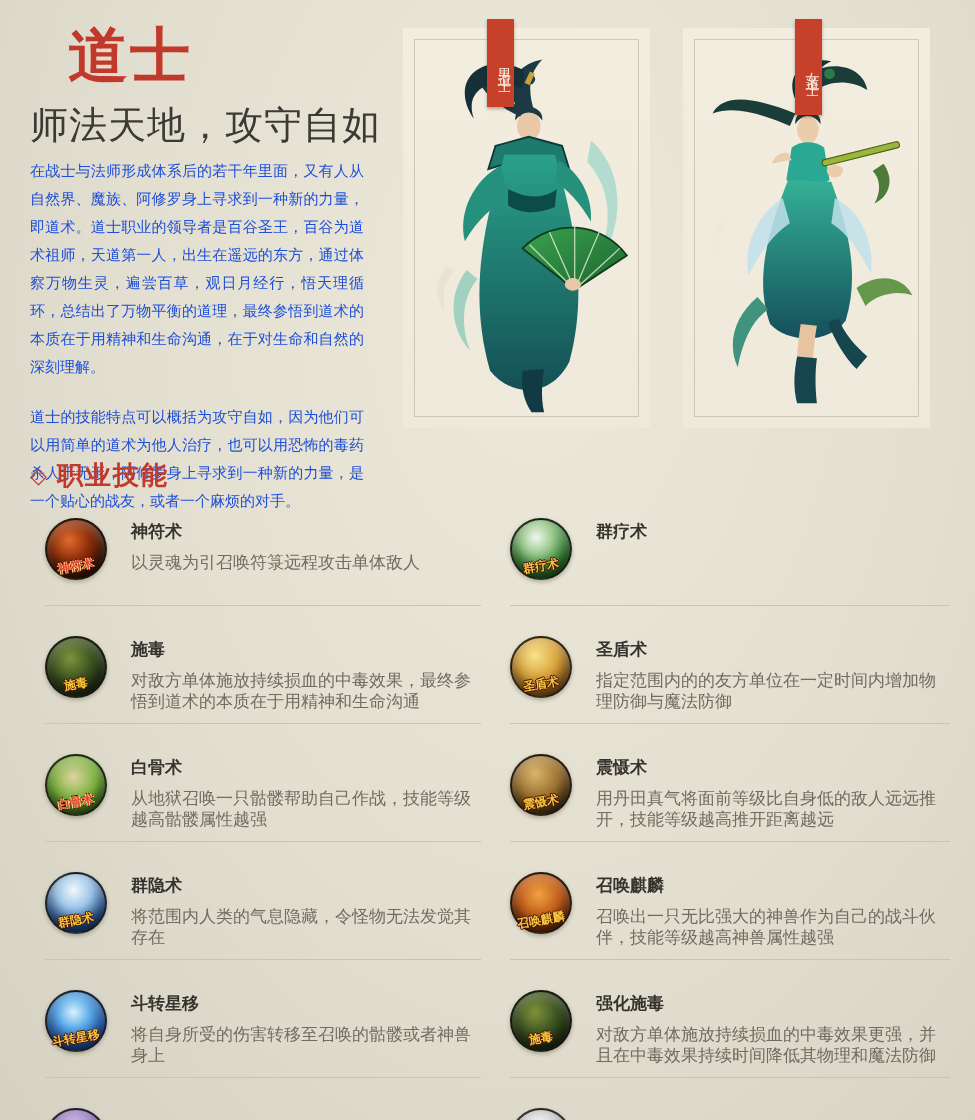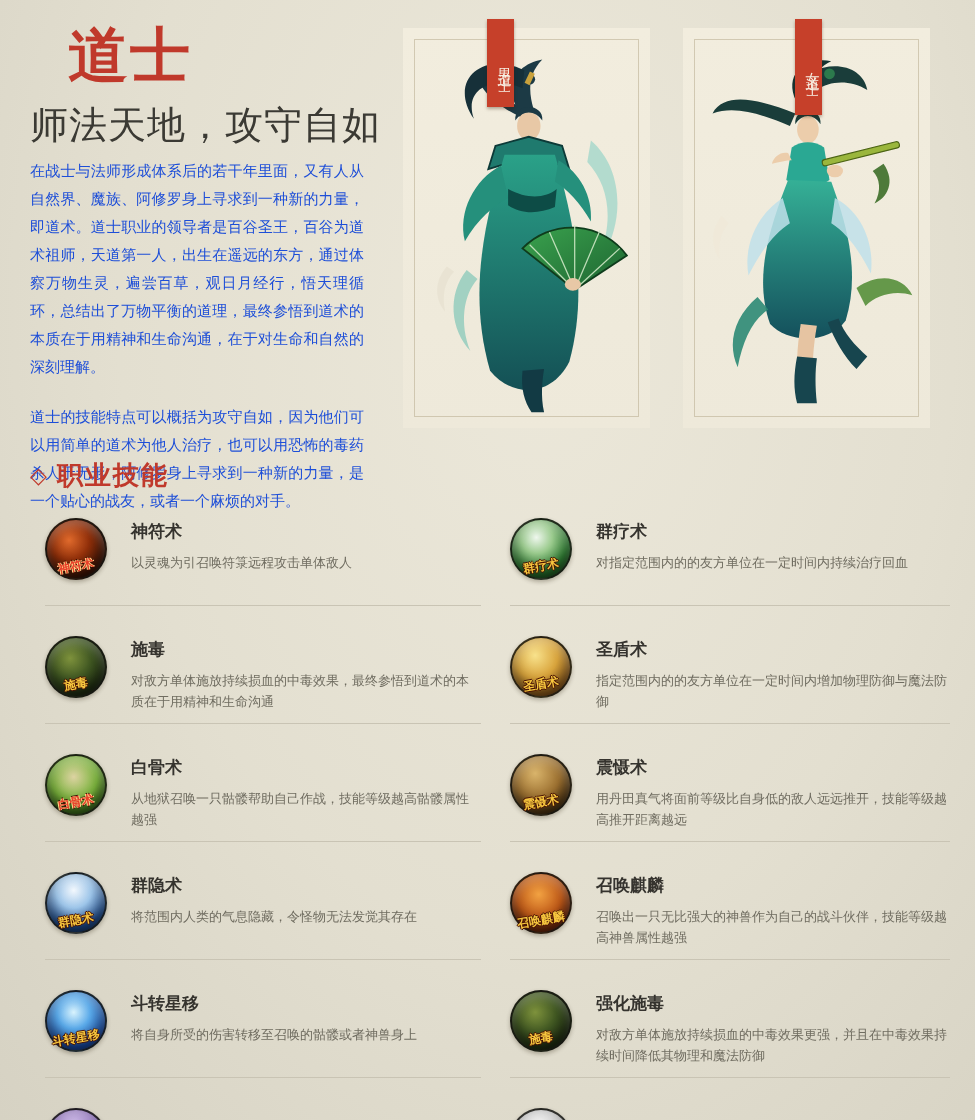--- a/index.html
+++ b/index.html
@@ -84,7 +84,7 @@
   }
   .skill-body { padding-top:4px; }
   .skill-name { font-size:17px; font-weight:bold; color:#35332e; margin-bottom:9px; }
-  .skill-desc { font-size:13px; line-height:21px; color:#6f6c60; }
+  .skill-desc { font-size:17px; line-height:21px; color:#6f6c60; }
   
   .ic-shenfu   { background:radial-gradient(circle at 38% 35%, #e06a2c 0%, #92300a 38%, #240c04 80%); }
   .ic-qunliao  { background:radial-gradient(circle at 42% 30%, #eff7ee 0%, #9bcb8e 30%, #2e7d32 62%, #0c330f 92%); }

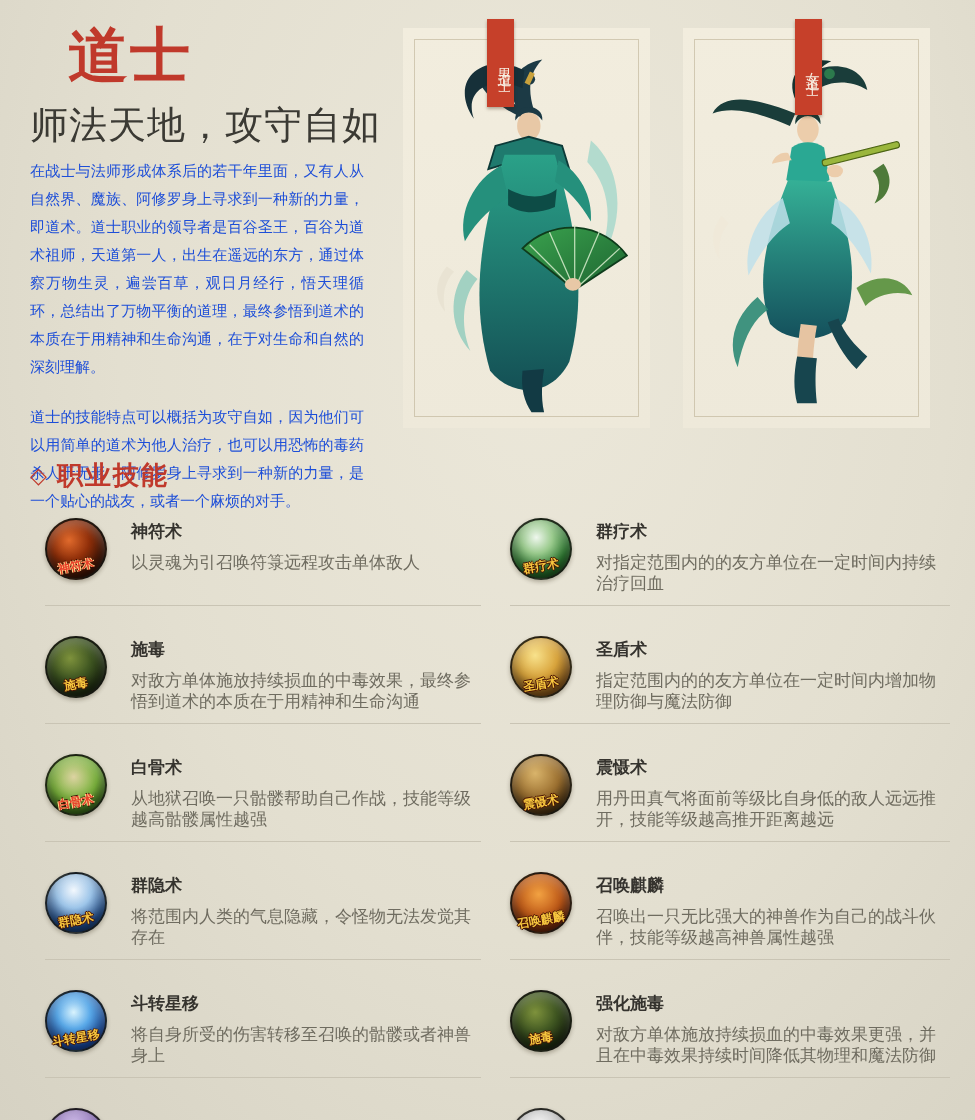--- a/index.html
+++ b/index.html
@@ -246,7 +246,6 @@
         </div>
       <div class="skill-body">
         <div class="skill-name">群疗术</div>
-        <div class="skill-desc">对指定范围内的的友方单位在一定时间内持续治疗回血</div>
       </div>
     </div>
     <div class="skill">

